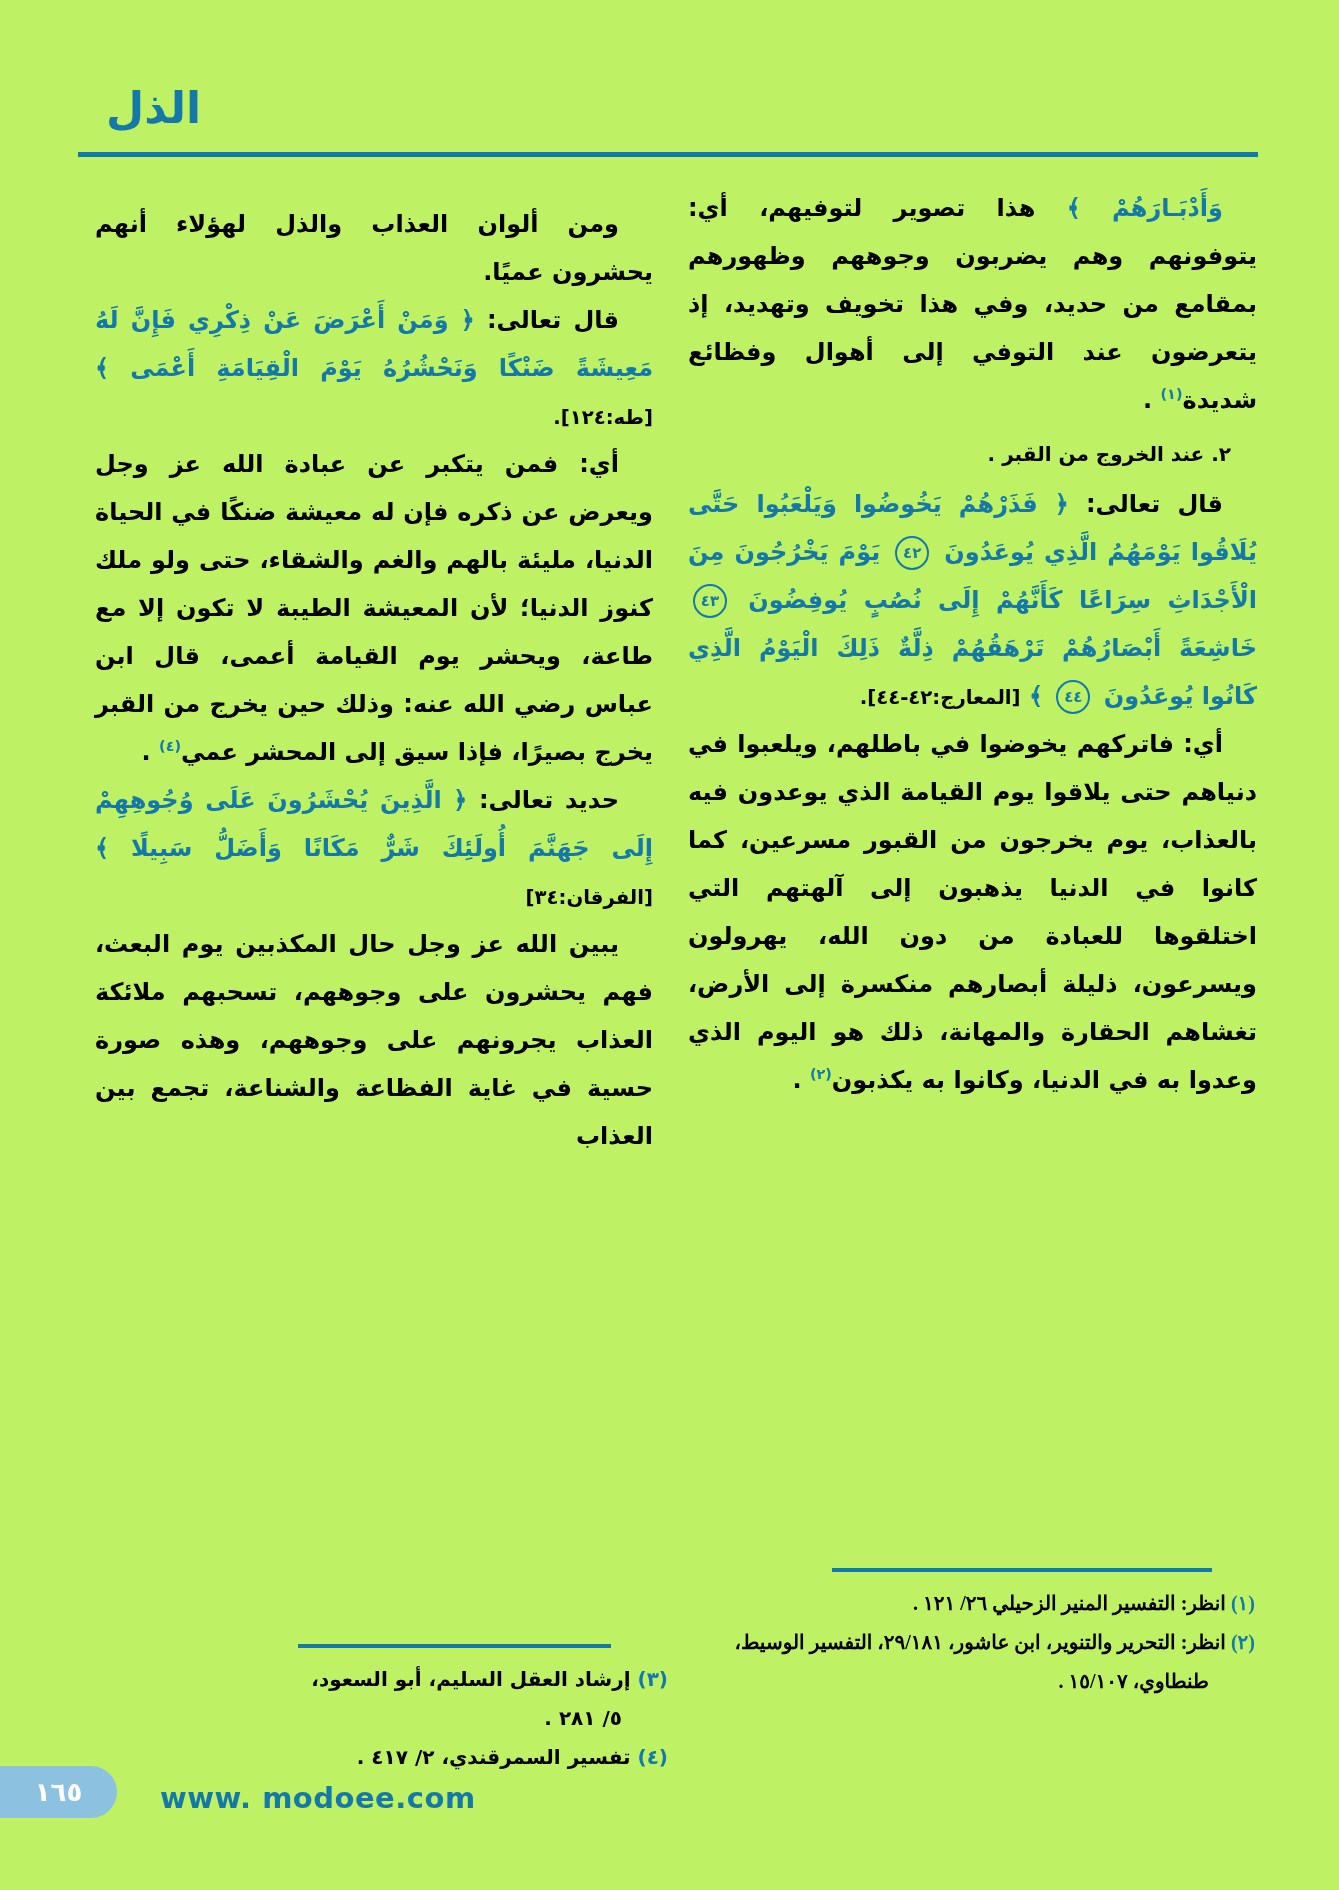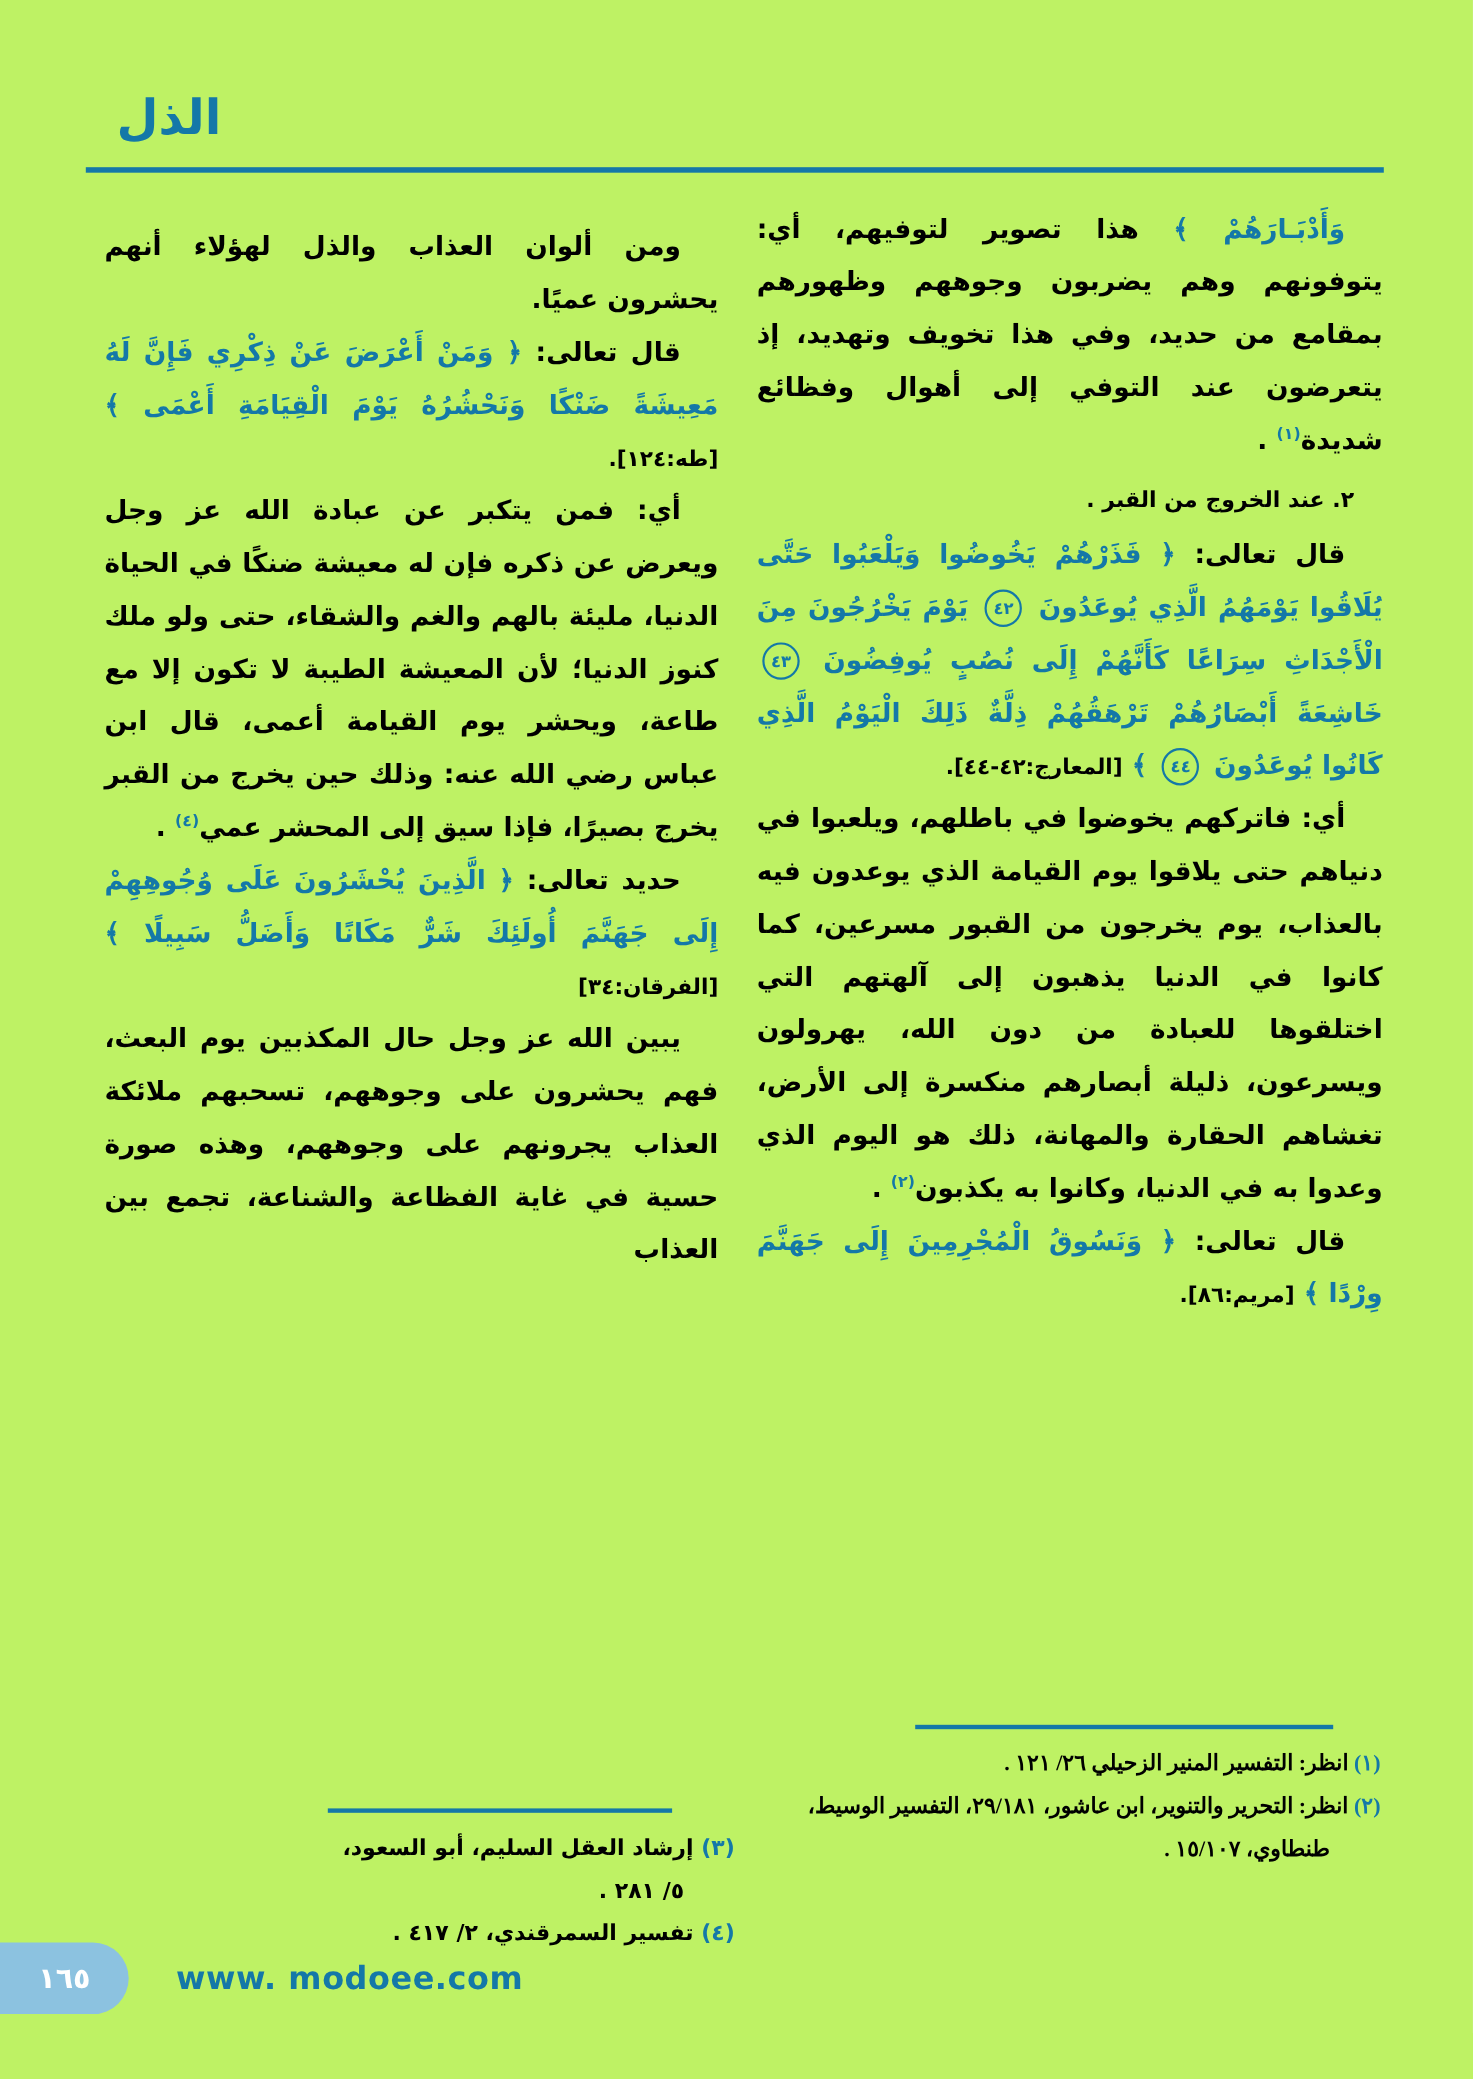--- a/index.html
+++ b/index.html
@@ -86,7 +86,6 @@
         <p class="heading"><span class="seg-text">٢. عند الخروج من القبر .</span></p>
         <p class="para"><span class="seg-text">قال تعالى: </span><span class="seg-quran">﴿ فَذَرْهُمْ يَخُوضُوا وَيَلْعَبُوا حَتَّى يُلَاقُوا يَوْمَهُمُ الَّذِي يُوعَدُونَ </span><span class="seg-ayah">٤٢</span><span class="seg-quran"> يَوْمَ يَخْرُجُونَ مِنَ الْأَجْدَاثِ سِرَاعًا كَأَنَّهُمْ إِلَى نُصُبٍ يُوفِضُونَ </span><span class="seg-ayah">٤٣</span><span class="seg-quran"> خَاشِعَةً أَبْصَارُهُمْ تَرْهَقُهُمْ ذِلَّةٌ ذَلِكَ الْيَوْمُ الَّذِي كَانُوا يُوعَدُونَ </span><span class="seg-ayah">٤٤</span><span class="seg-quran"> ﴾ </span><span class="seg-cite">[المعارج:٤٢-٤٤].</span></p>
         <p class="para"><span class="seg-text">أي: فاتركهم يخوضوا في باطلهم، ويلعبوا في دنياهم حتى يلاقوا يوم القيامة الذي يوعدون فيه بالعذاب، يوم يخرجون من القبور مسرعين، كما كانوا في الدنيا يذهبون إلى آلهتهم التي اختلقوها للعبادة من دون الله، يهرولون ويسرعون، ذليلة أبصارهم منكسرة إلى الأرض، تغشاهم الحقارة والمهانة، ذلك هو اليوم الذي وعدوا به في الدنيا، وكانوا به يكذبون</span><span class="seg-ref">(٢)</span><span class="seg-text"> .</span></p>
-        <p class="para"><span class="seg-text">قال تعالى: </span><span class="seg-quran">﴿ وَنَسُوقُ الْمُجْرِمِينَ إِلَى جَهَنَّمَ وِرْدًا ﴾ </span><span class="seg-cite">[مريم:٨٦].</span></p>
       </section>
     <section class="col col-left" id="col-left">
         <p class="para"><span class="seg-text">ومن ألوان العذاب والذل لهؤلاء أنهم يحشرون عميًا.</span></p>

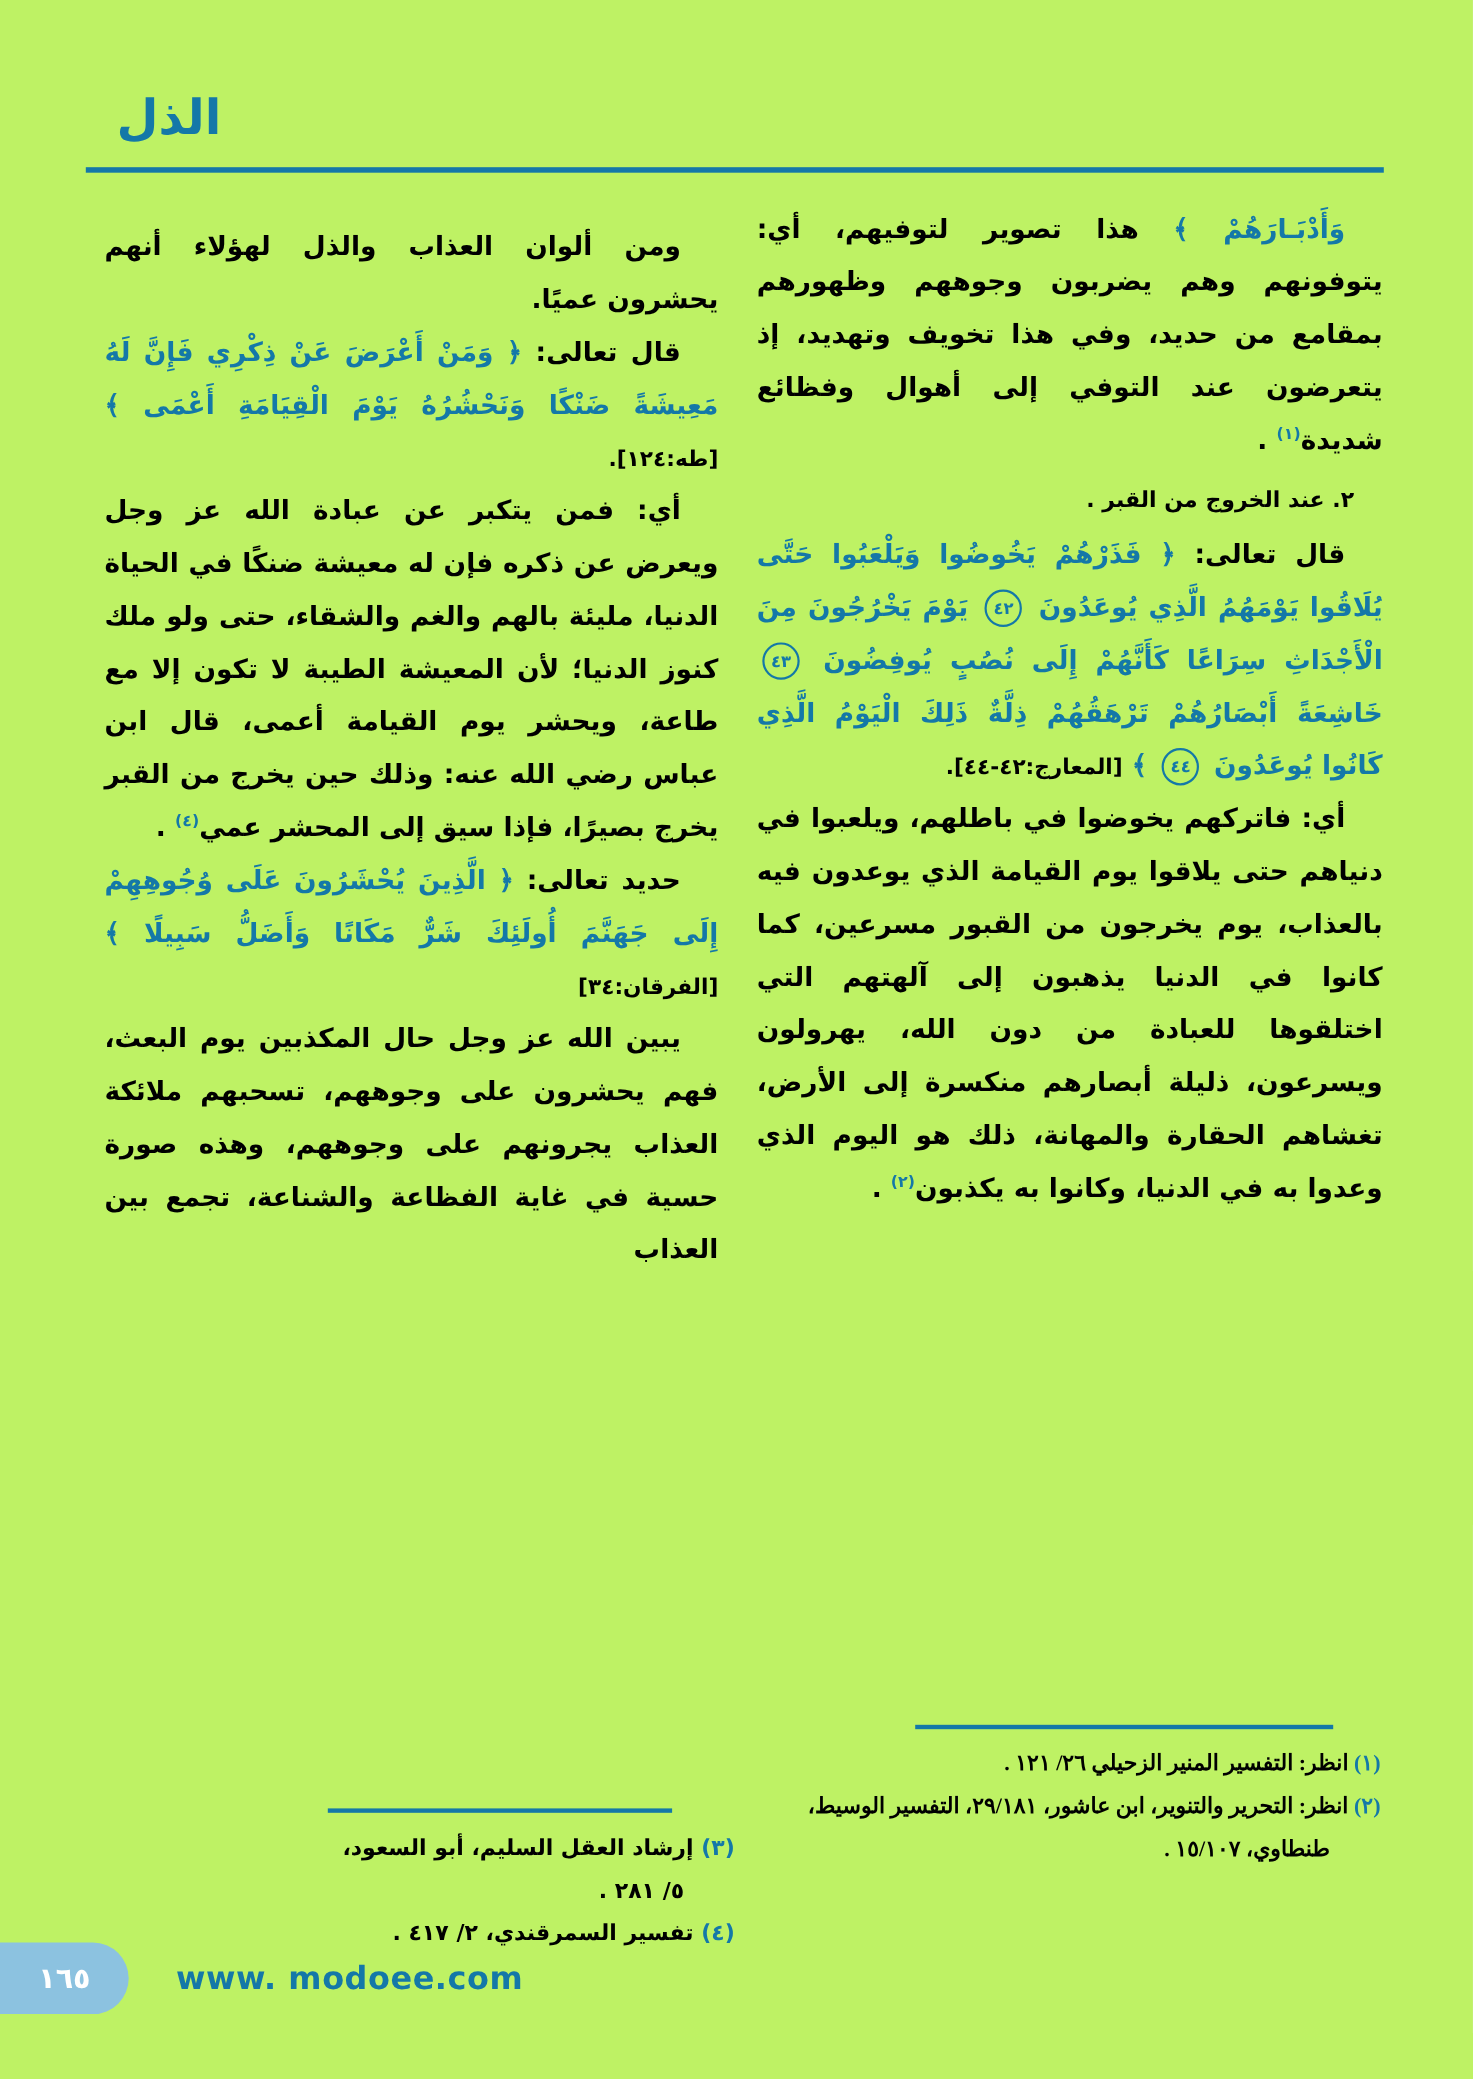--- a/index.html
+++ b/index.html
@@ -60,7 +60,7 @@
   .fn-marker{color:var(--accent,#1478A8);}
   .fn-text{color:#000;}
   .page-pill{
-    position:absolute;left:0;top:1766px;width:117px;height:65px;
+    position:absolute;left:0;top:1766px;width:117px;height:52px;
     background:var(--pill,#8CC2E0);
     border-top-right-radius:33px;border-bottom-right-radius:33px;
     display:flex;align-items:center;justify-content:center;

